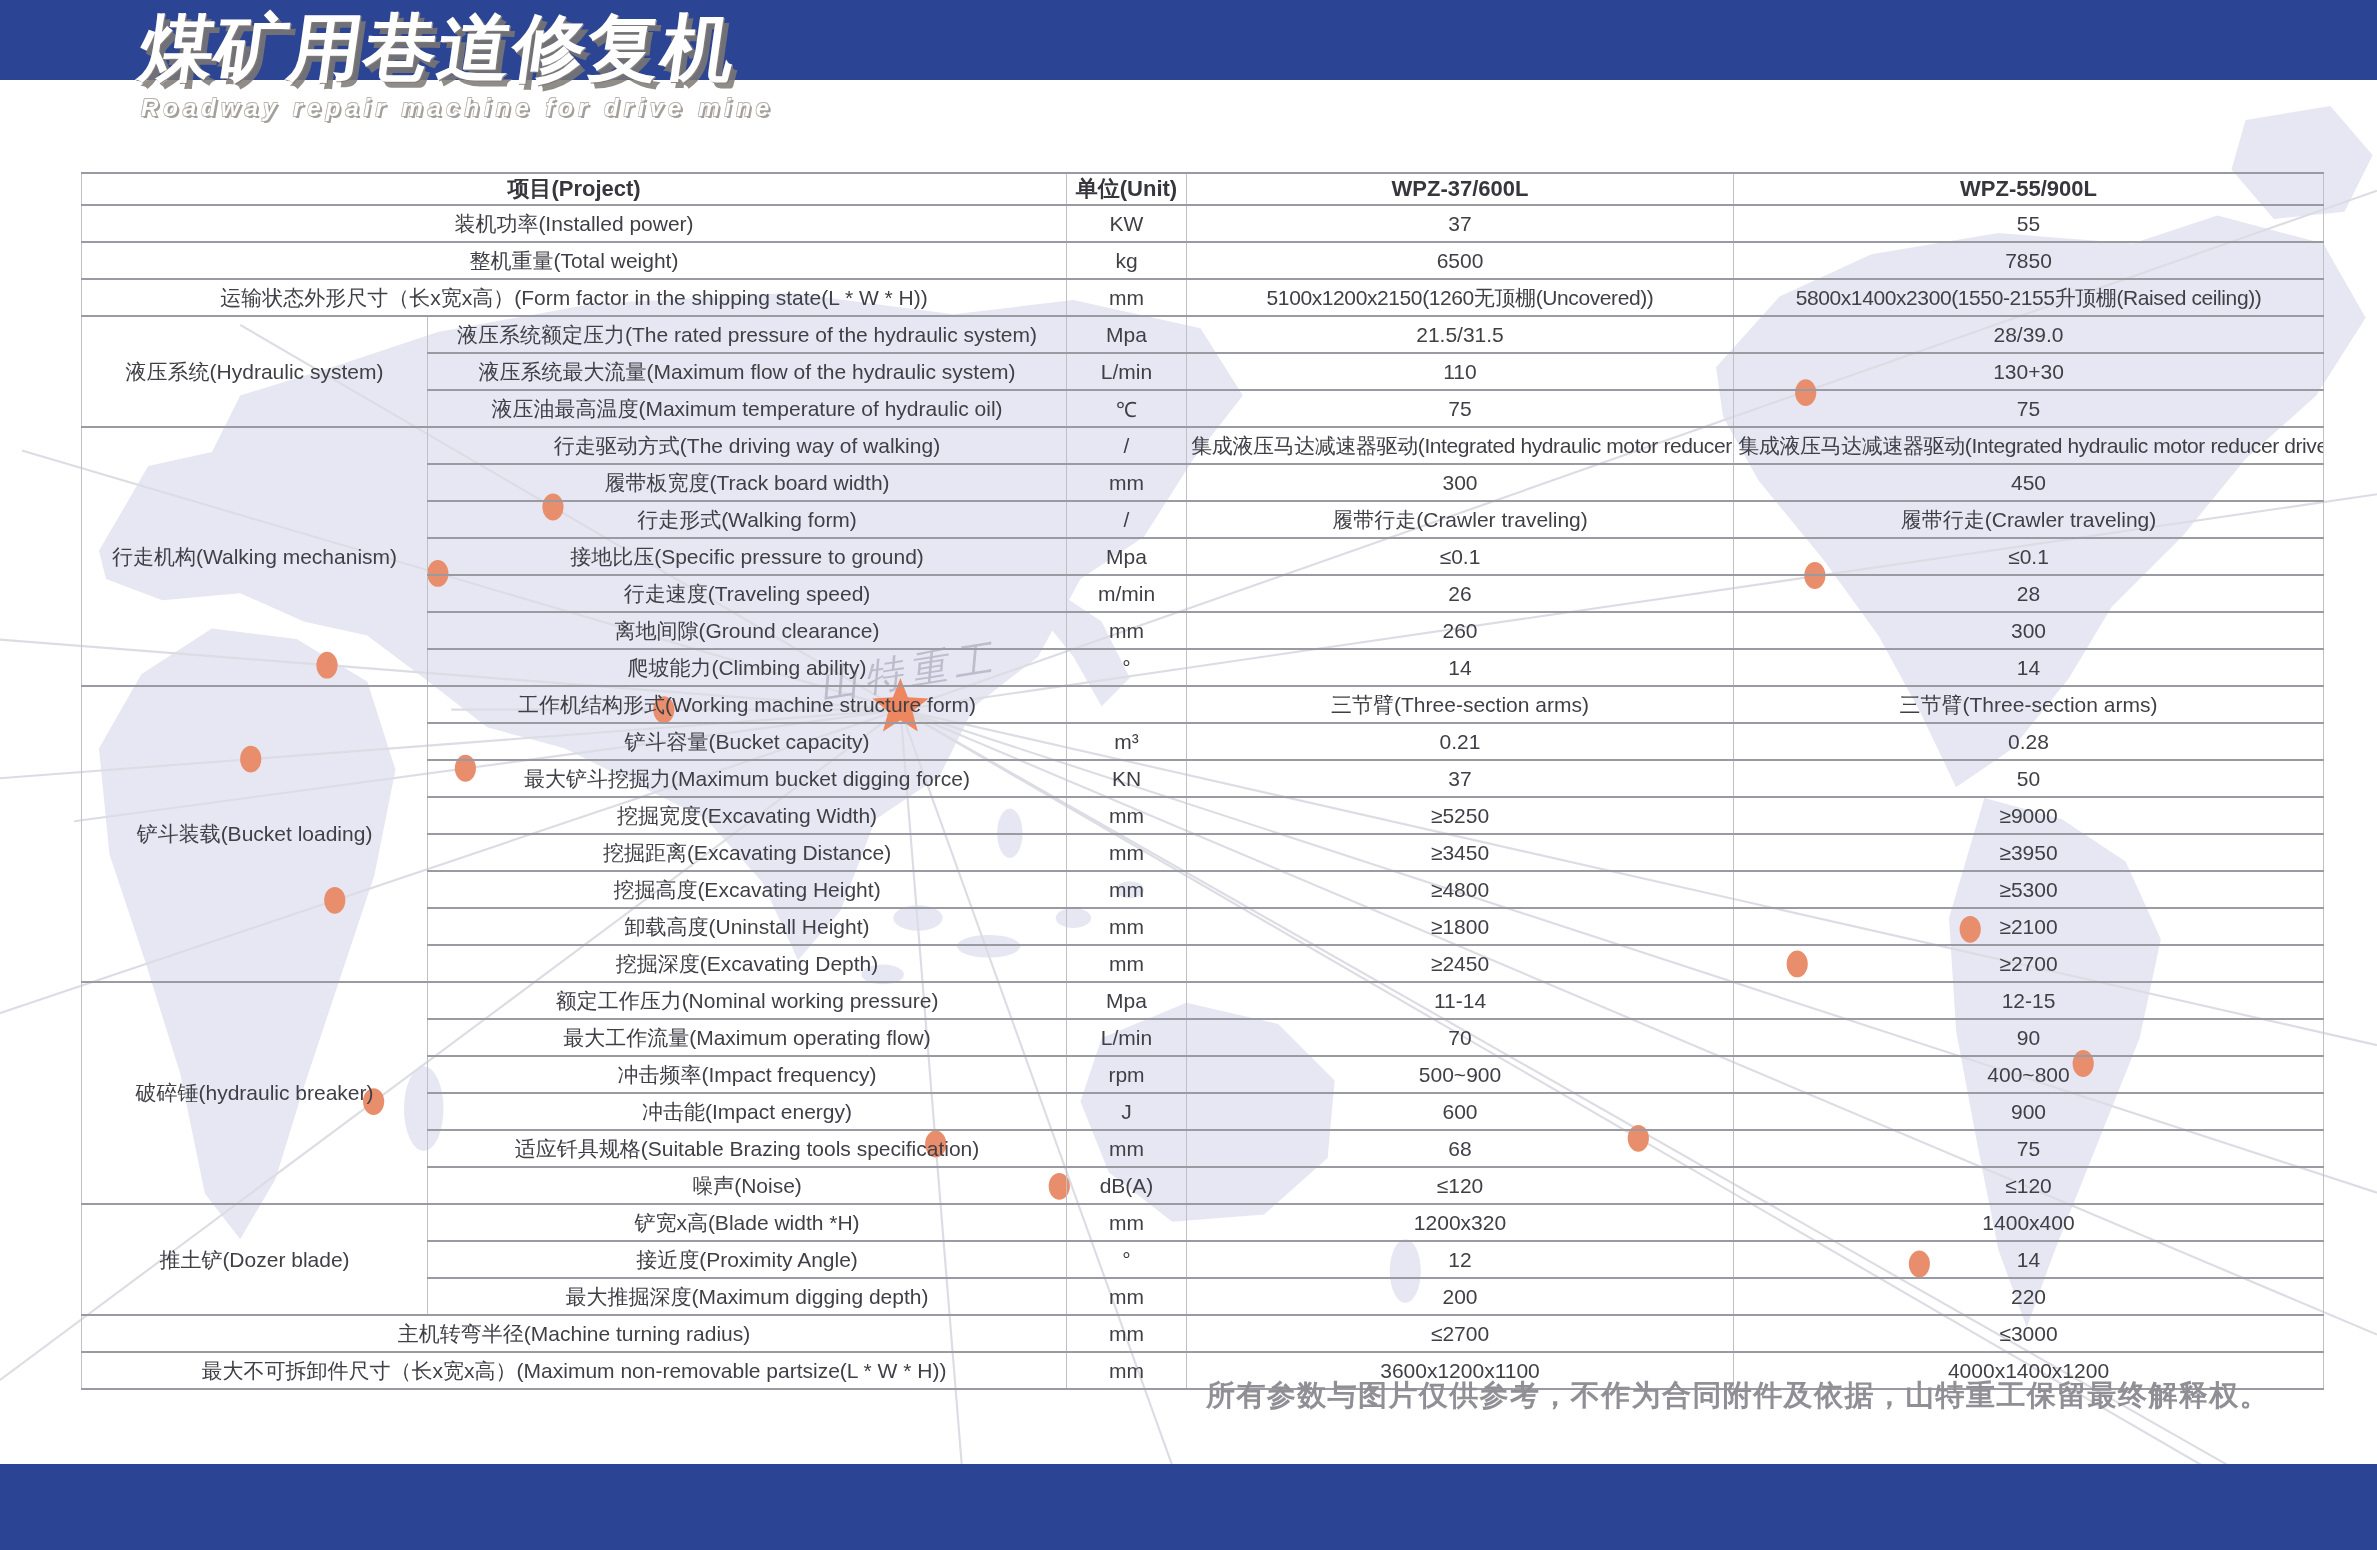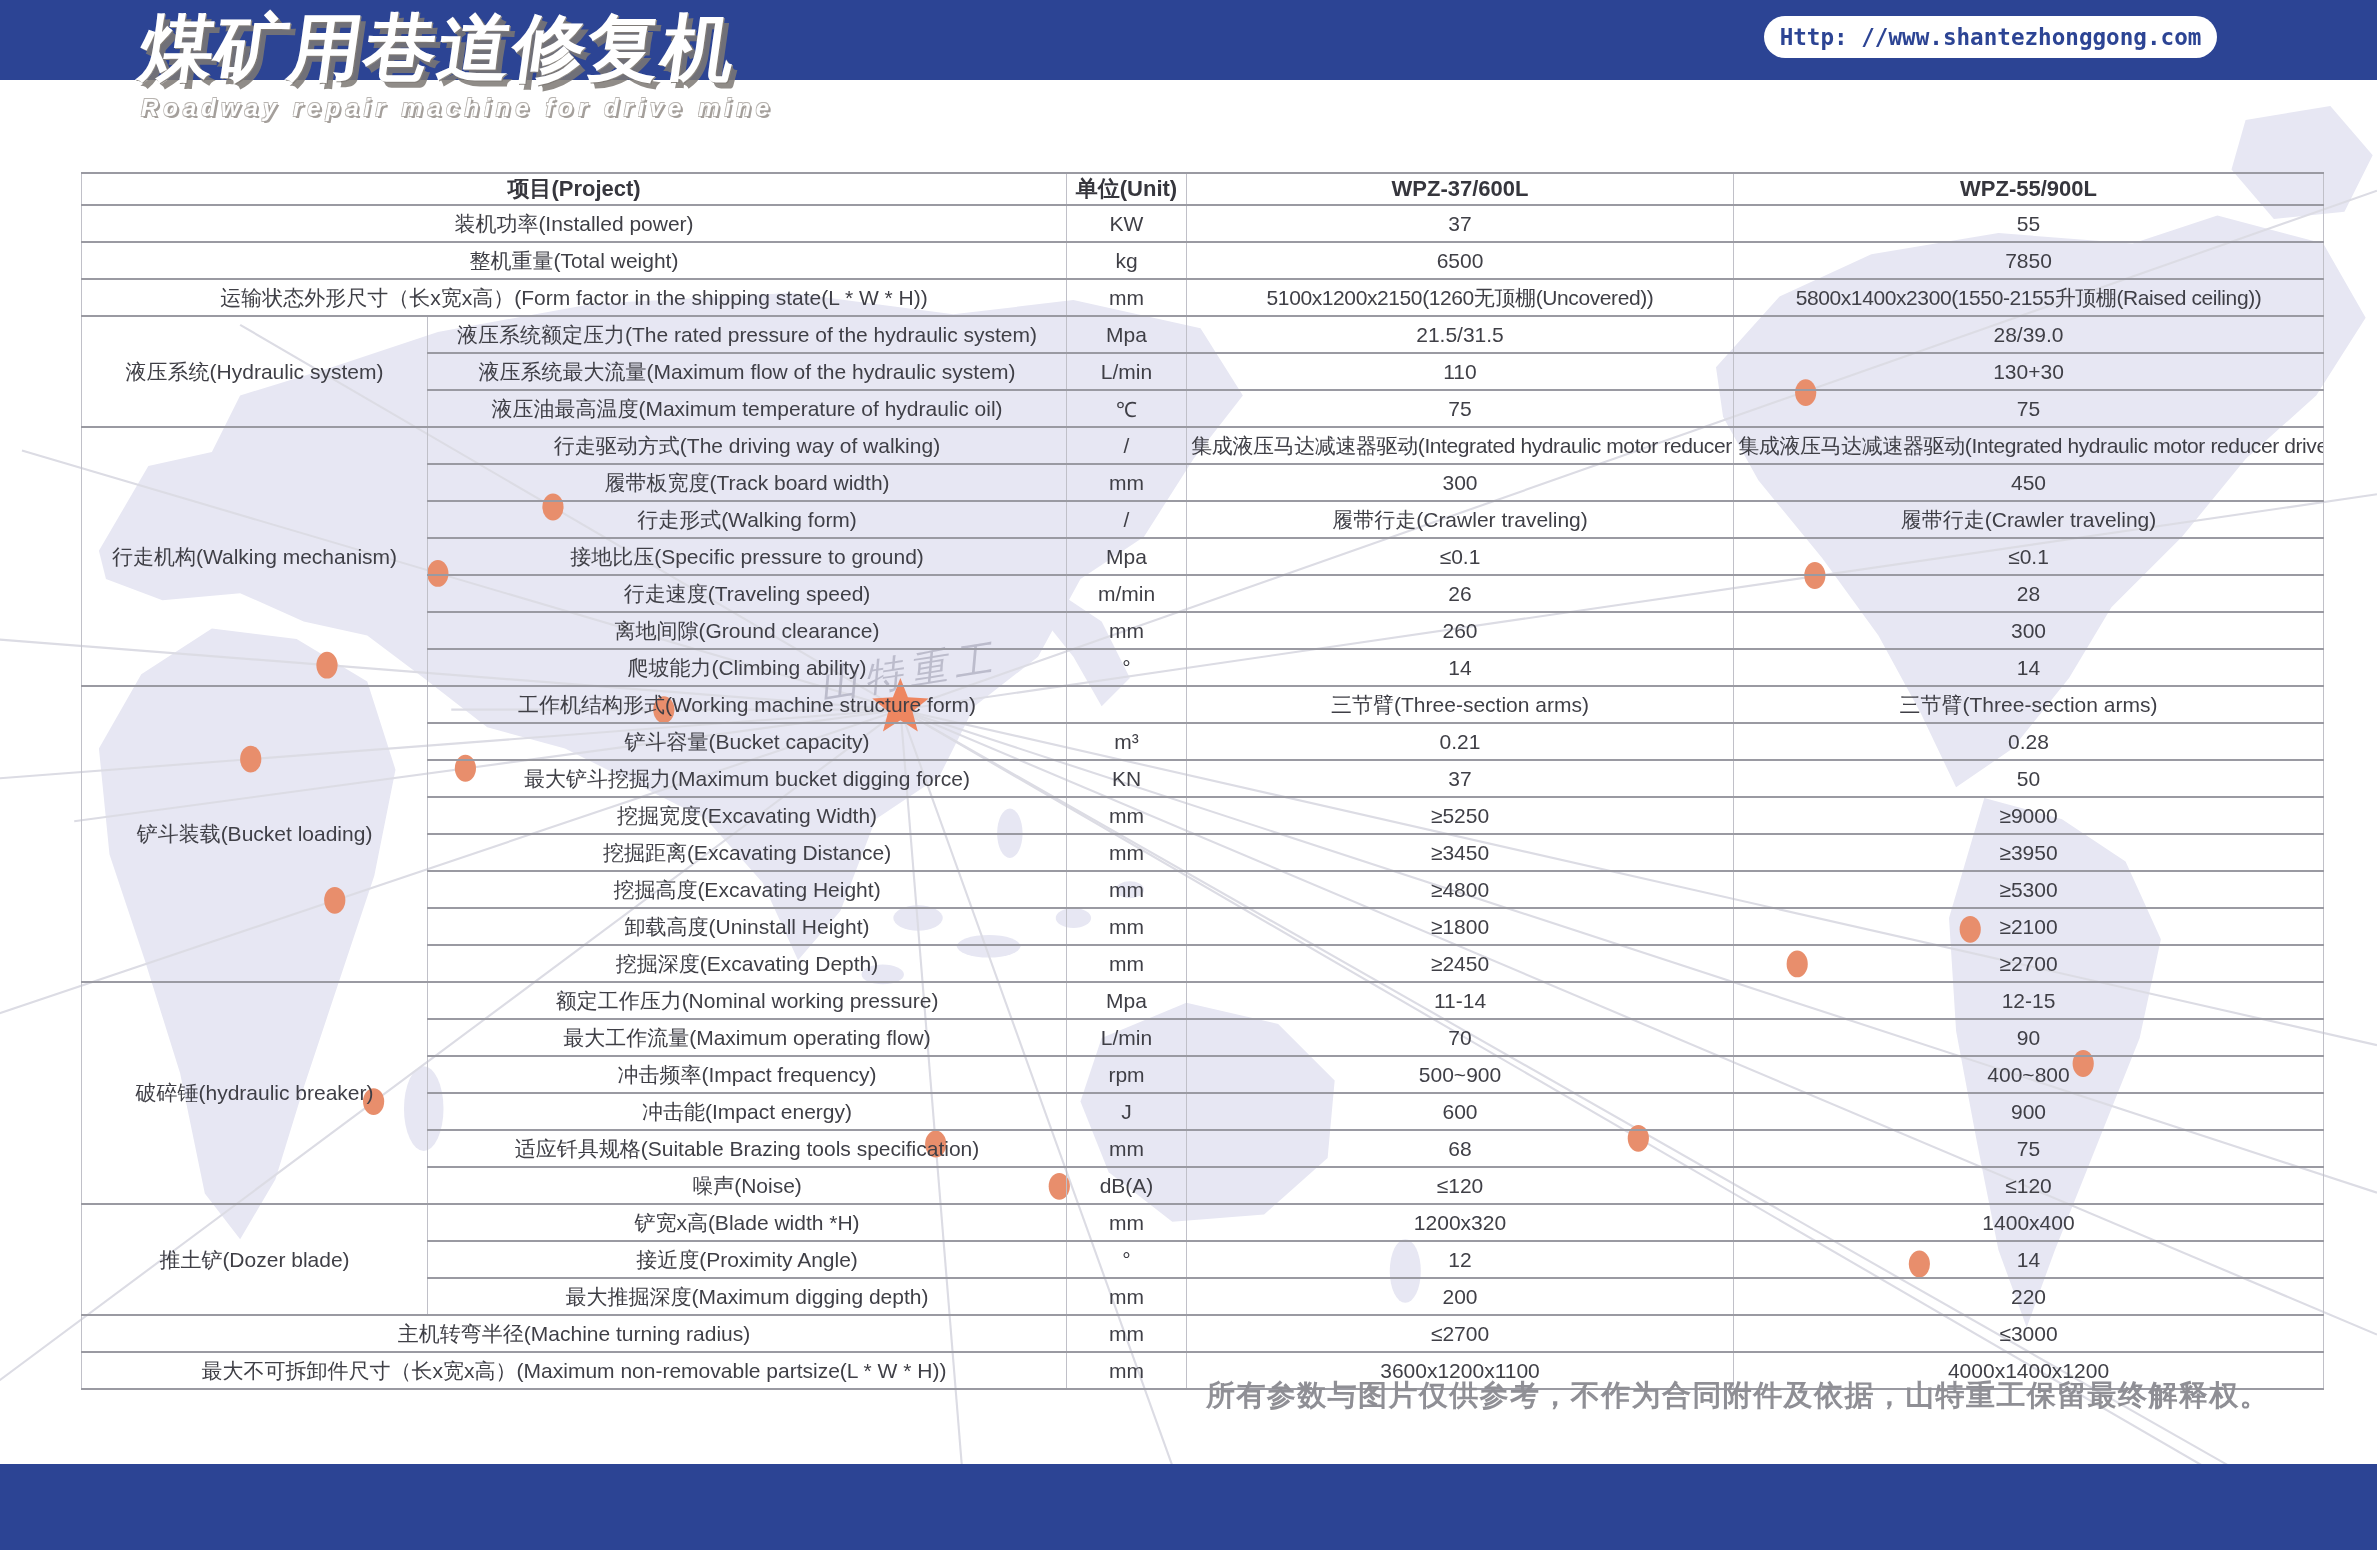--- a/index.html
+++ b/index.html
@@ -114,9 +114,6 @@
     <div class="logo-title">煤矿用巷道修复机</div>
     <div class="logo-sub">Roadway repair machine for drive mine</div>
   </div>
-  <div class="url-pill">
-    <span>Http: //www.shantezhonggong.com</span>
-  </div>
 
   <table class="spec">
     <colgroup>

